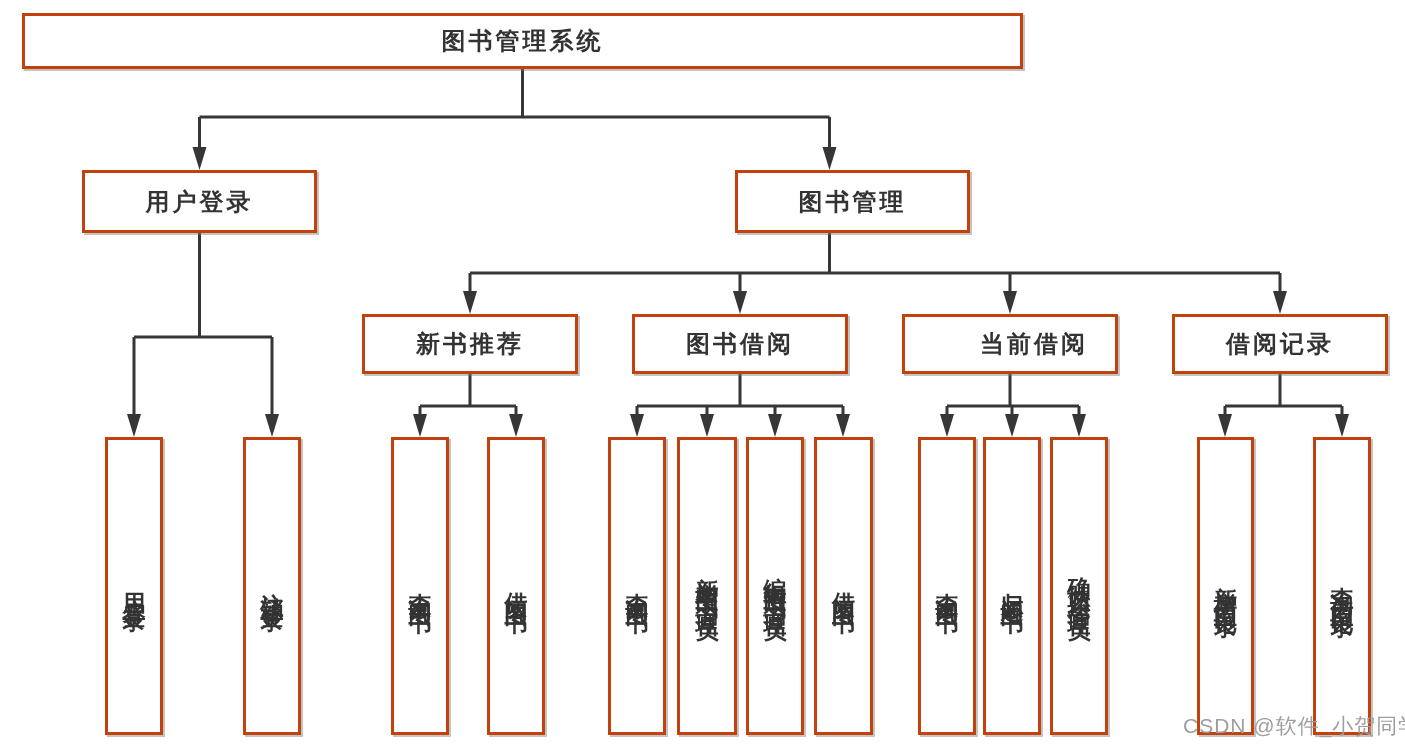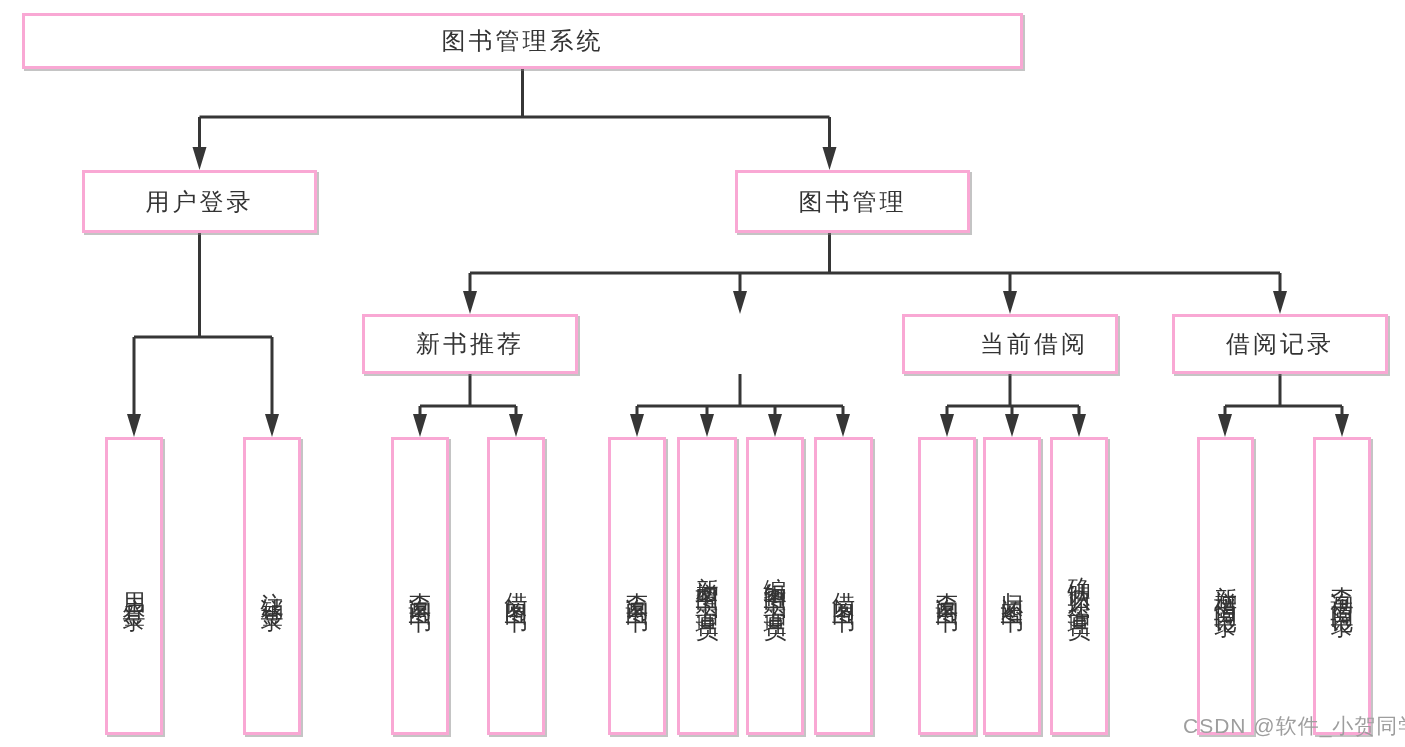--- a/index.html
+++ b/index.html
@@ -21,12 +21,13 @@
   .box {
     position: absolute;
     box-sizing: border-box;
-    border: 3px solid #f9a8d4;
+    border: 3px solid #c2410c;
     background: #ffffff;
     display: flex;
     align-items: center;
     justify-content: center;
     box-shadow: 2px 2px 0 rgba(125,125,125,0.45);
+    font-weight: bold;
   }
   .hbox {
     font-size: 24px;

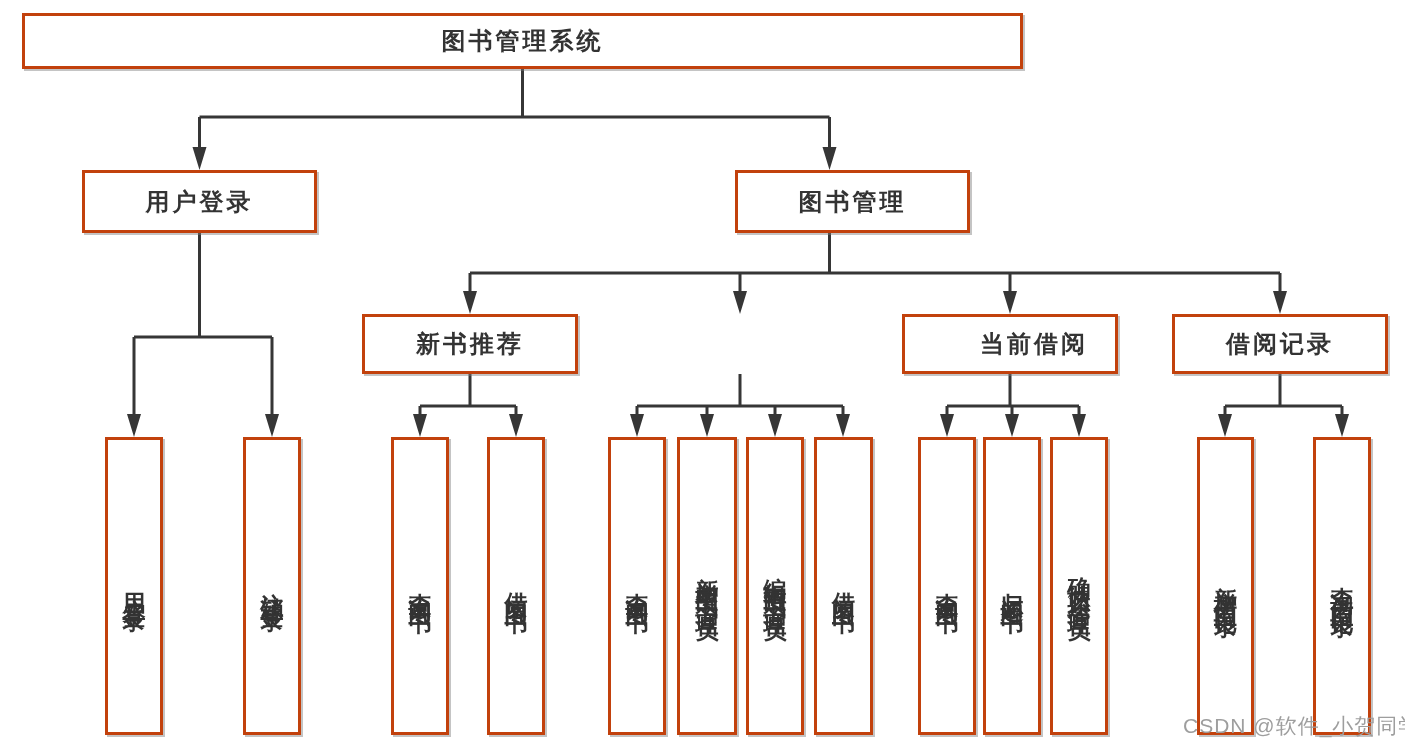--- a/index.html
+++ b/index.html
@@ -119,6 +119,7 @@
   <div class="box hbox" style="left:712px; top:170px; width:235px; height:63px;margin-left:23px;">图书管理</div>
 
   <div class="box hbox" style="left:362px; top:314px; width:216px; height:60px;">新书推荐</div>
+  <div class="box hbox" style="left:632px; top:314px; width:216px; height:60px;">图书借阅</div>
   <div class="box hbox" style="left:902px; top:314px; width:216px; height:60px;padding-left:48px;">当前借阅</div>
   <div class="box hbox" style="left:1172px; top:314px; width:216px; height:60px;">借阅记录</div>
 

